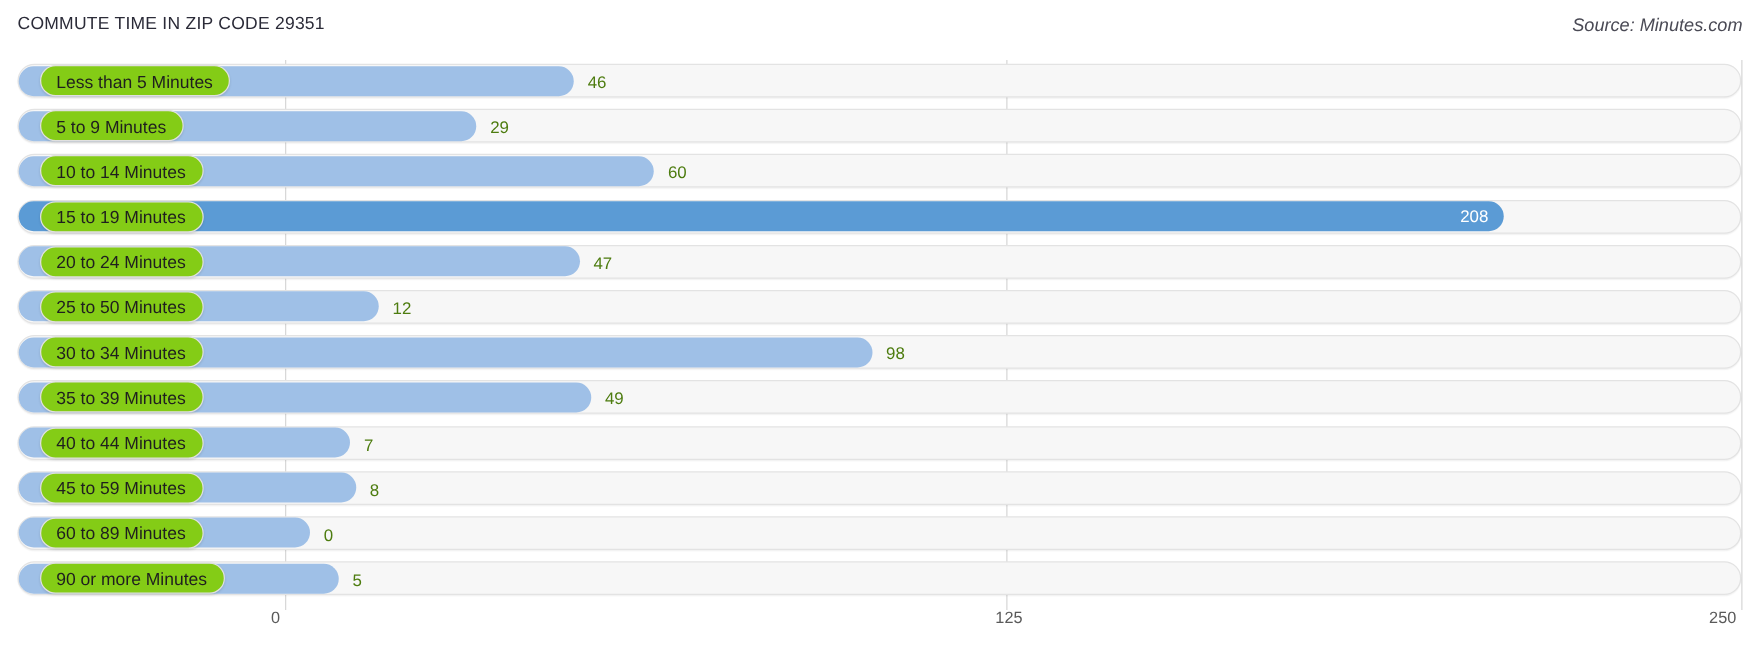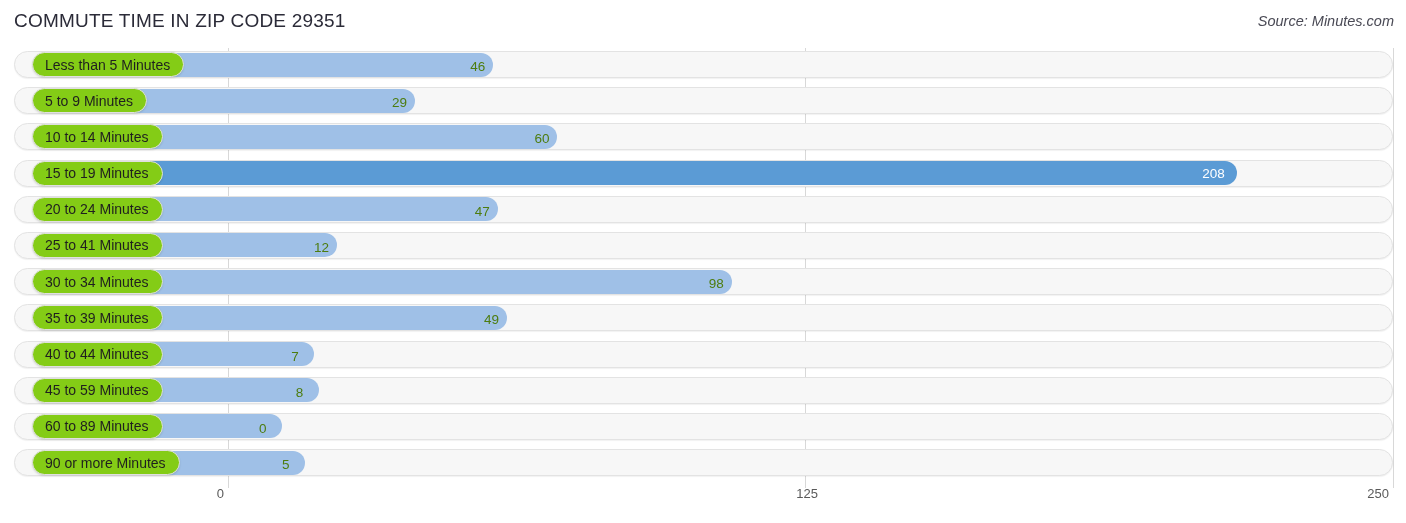--- a/index.html
+++ b/index.html
@@ -32,7 +32,7 @@
     position: absolute;
     left: 14px;
     top: 10px;
-    font-size: 19px;
+    font-size: 14px;
     letter-spacing: 0.2px;
     color: #2b2b38;
     font-weight: 400;

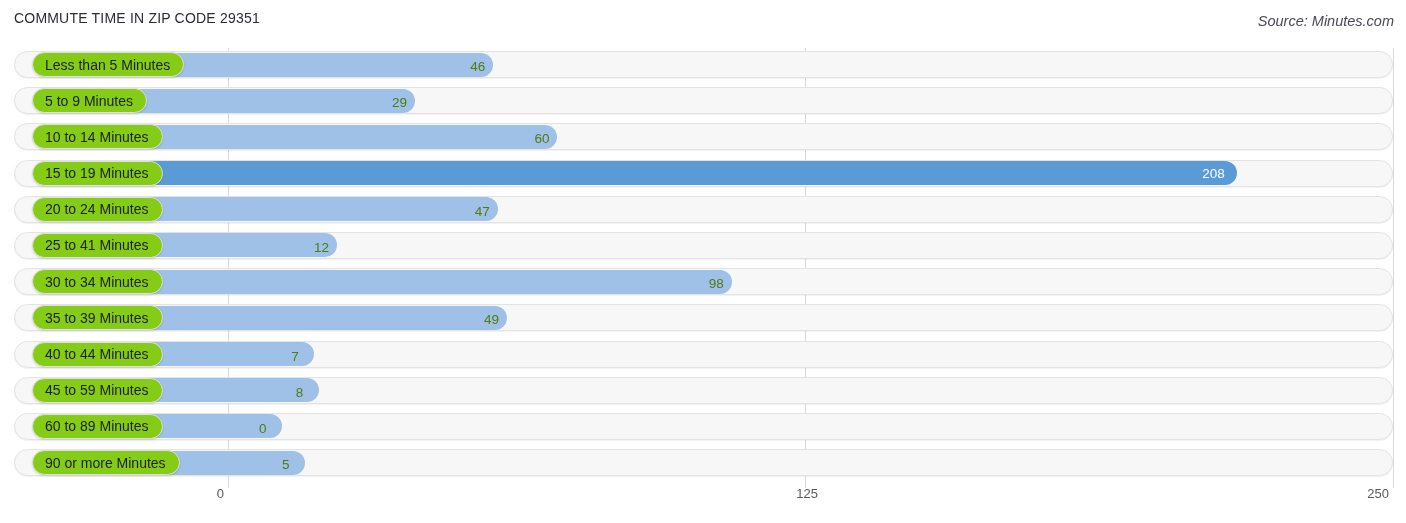--- a/index.html
+++ b/index.html
@@ -98,7 +98,6 @@
     height: 24px;
     border-radius: 12px;
     background: #9fc0e7;
-    margin-left: 34px;
   }
   .bar.highlight {
     background: #5b9bd5;

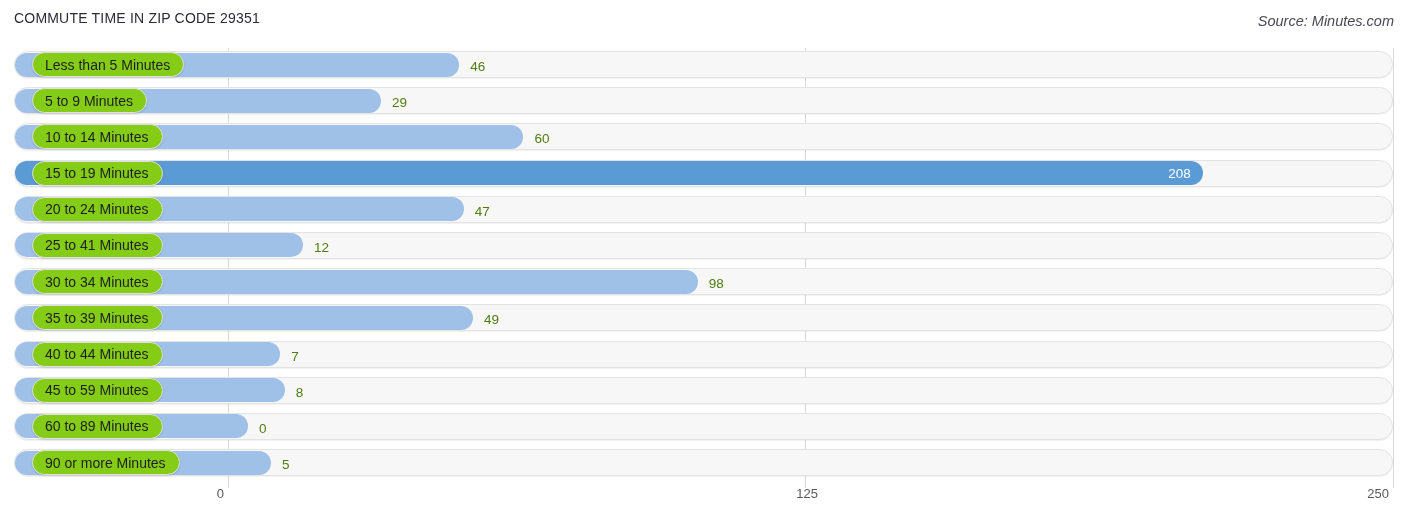--- a/index.html
+++ b/index.html
@@ -206,7 +206,7 @@
           <div class="track"></div>
           <div class="bar" style="left: 15px; width: 288.08px;"></div>
           <div class="value-out" style="left: 314.08px;">12</div>
-          <div class="pill">25 to 41 Minutes</div>
+          <div class="pill">25 to 50 Minutes</div>
         </div>
         <div class="row">
           <div class="track"></div>

